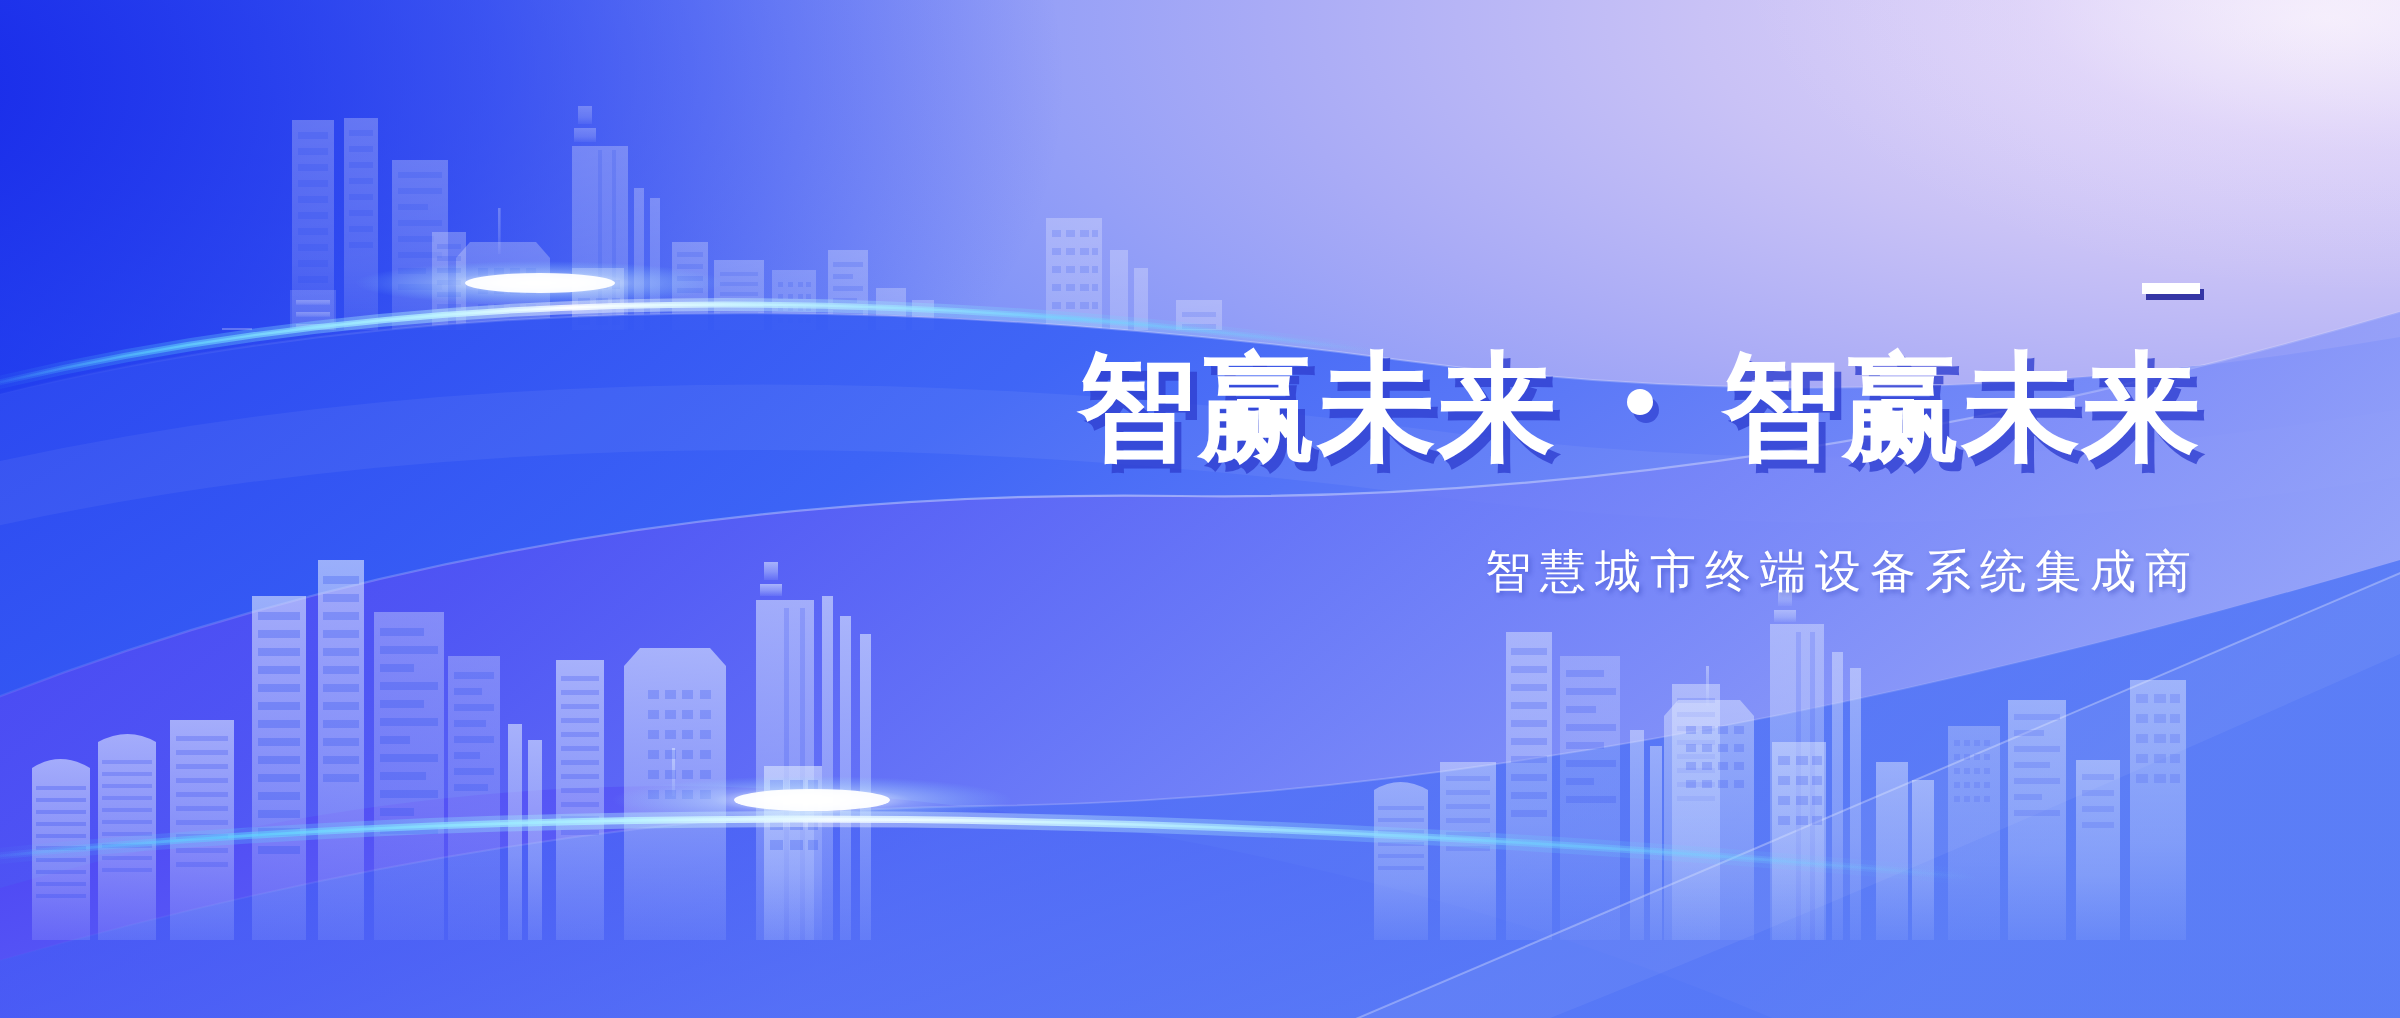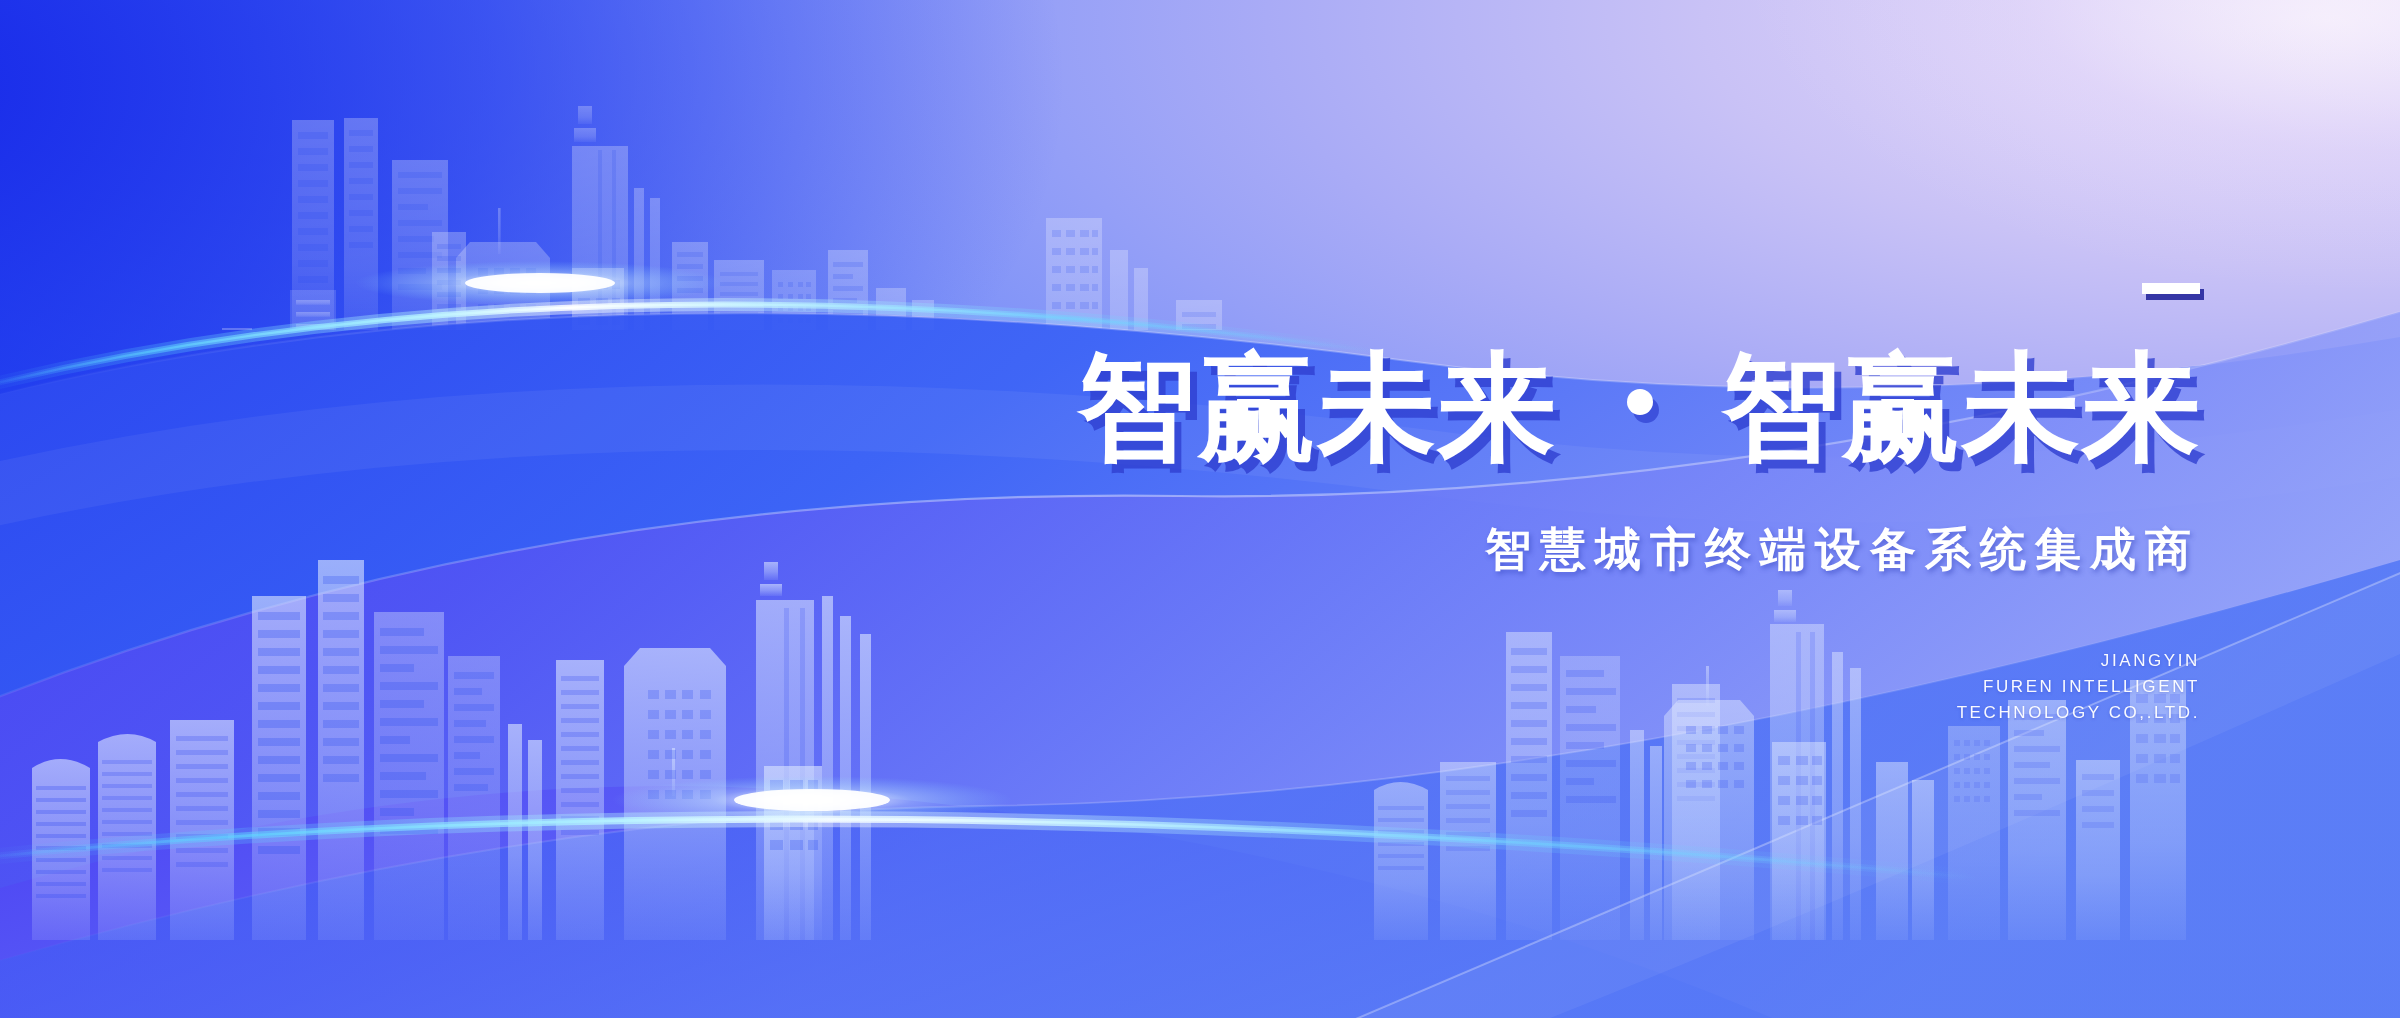--- a/index.html
+++ b/index.html
@@ -49,9 +49,9 @@
     box-shadow:6px 8px 0 rgba(46,62,208,.70);
   }
   .subtitle{
-    position:absolute;right:200px;top:526px;
+    position:absolute;right:200px;top:548px;
     font-size:46px;line-height:1;
-    font-weight:700;color:#ffffff;white-space:nowrap;
+    font-weight:400;color:#ffffff;white-space:nowrap;
     letter-spacing:9px;
     text-shadow:2px 3px 5px rgba(40,55,180,.45);
     font-family:"DejaVu Sans","Liberation Sans",sans-serif;

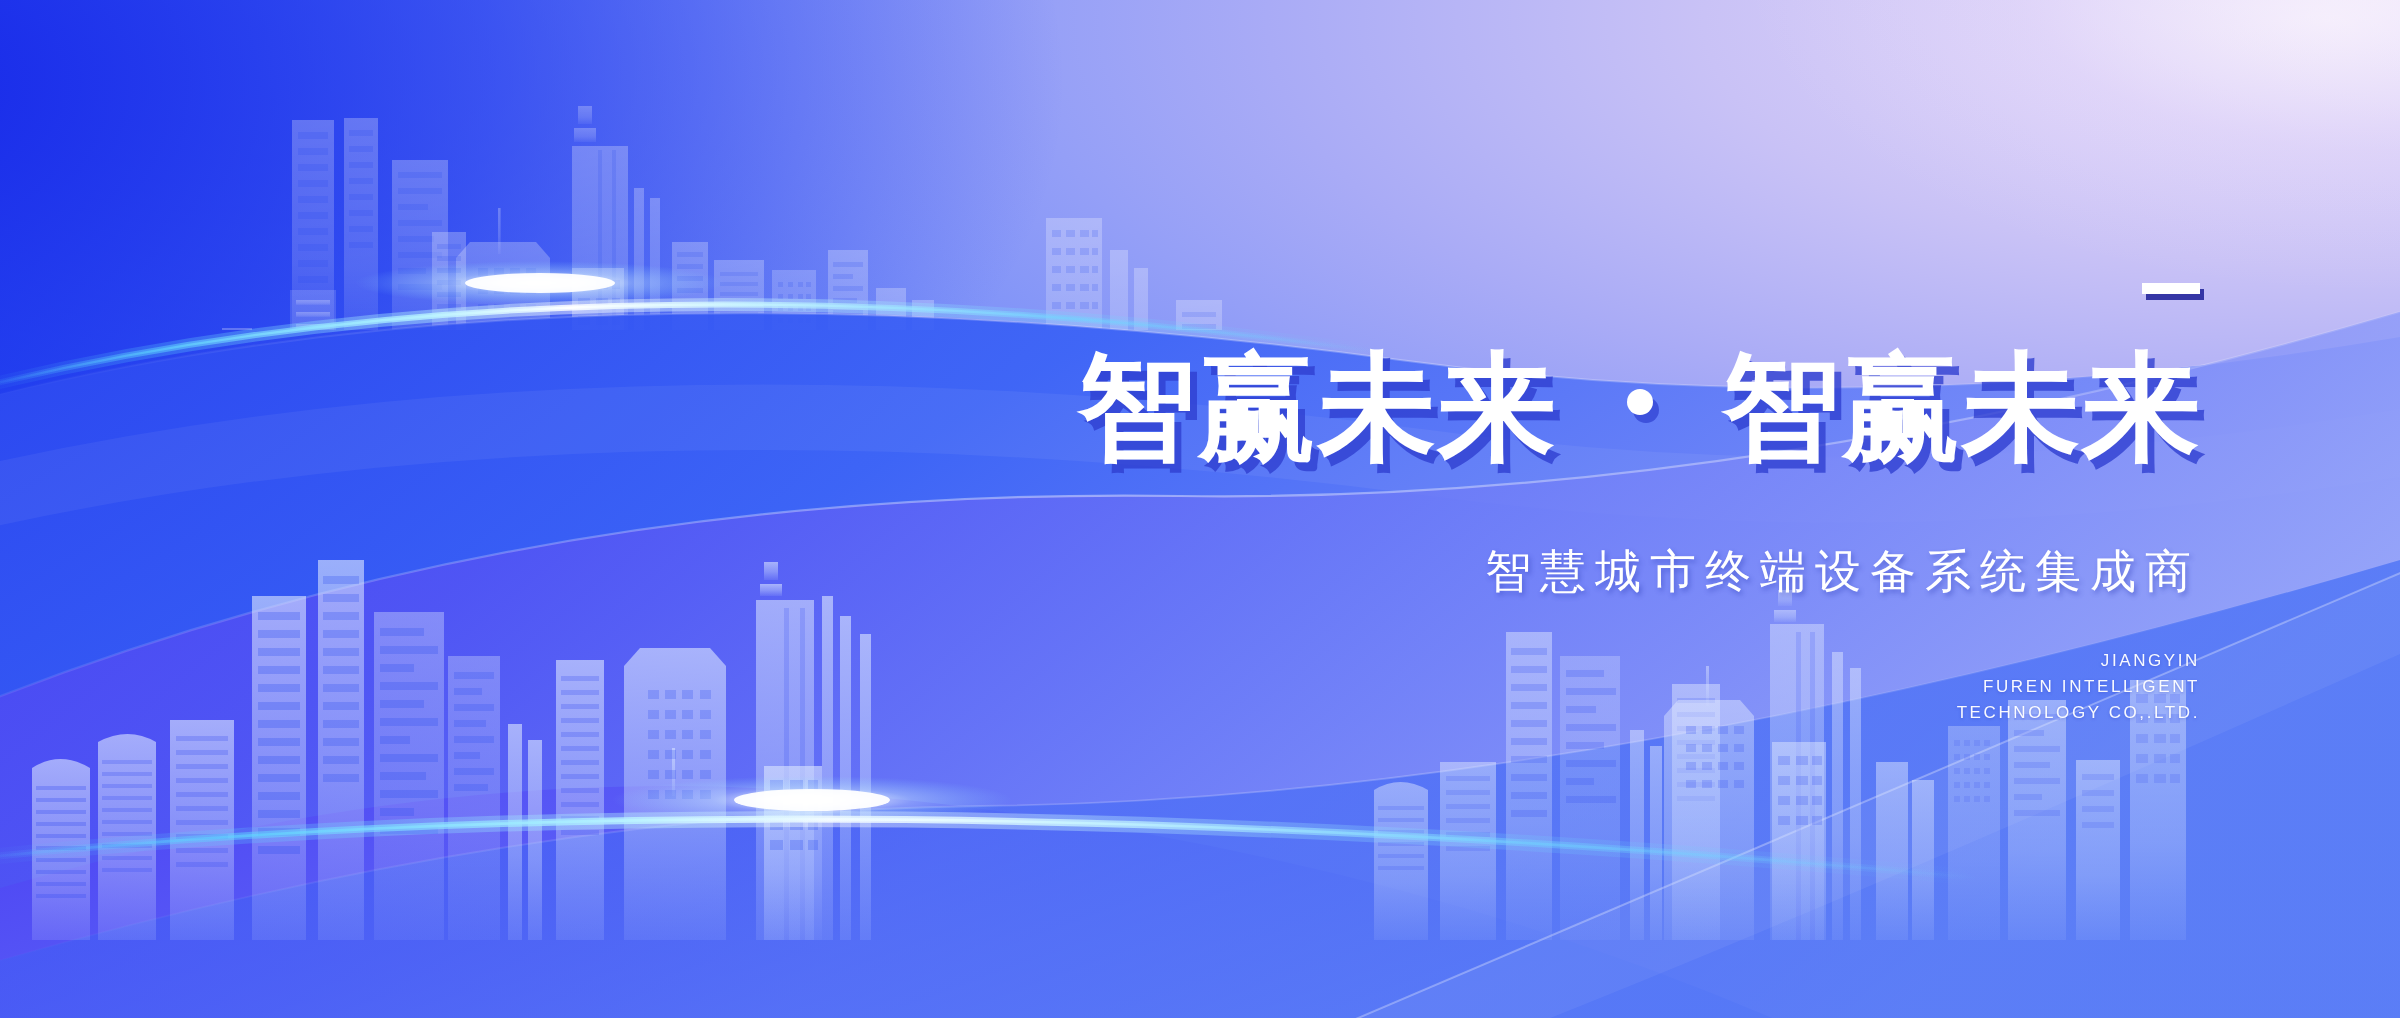--- a/index.html
+++ b/index.html
@@ -804,11 +804,6 @@
 
     <div class="subtitle">智慧城市终端设备系统集成商</div>
 
-    <div class="company">
-      <div>JIANGYIN</div>
-      <div>FUREN INTELLIGENT</div>
-      <div>TECHNOLOGY CO,.LTD.</div>
-    </div>
 
   </div>
 </div>

